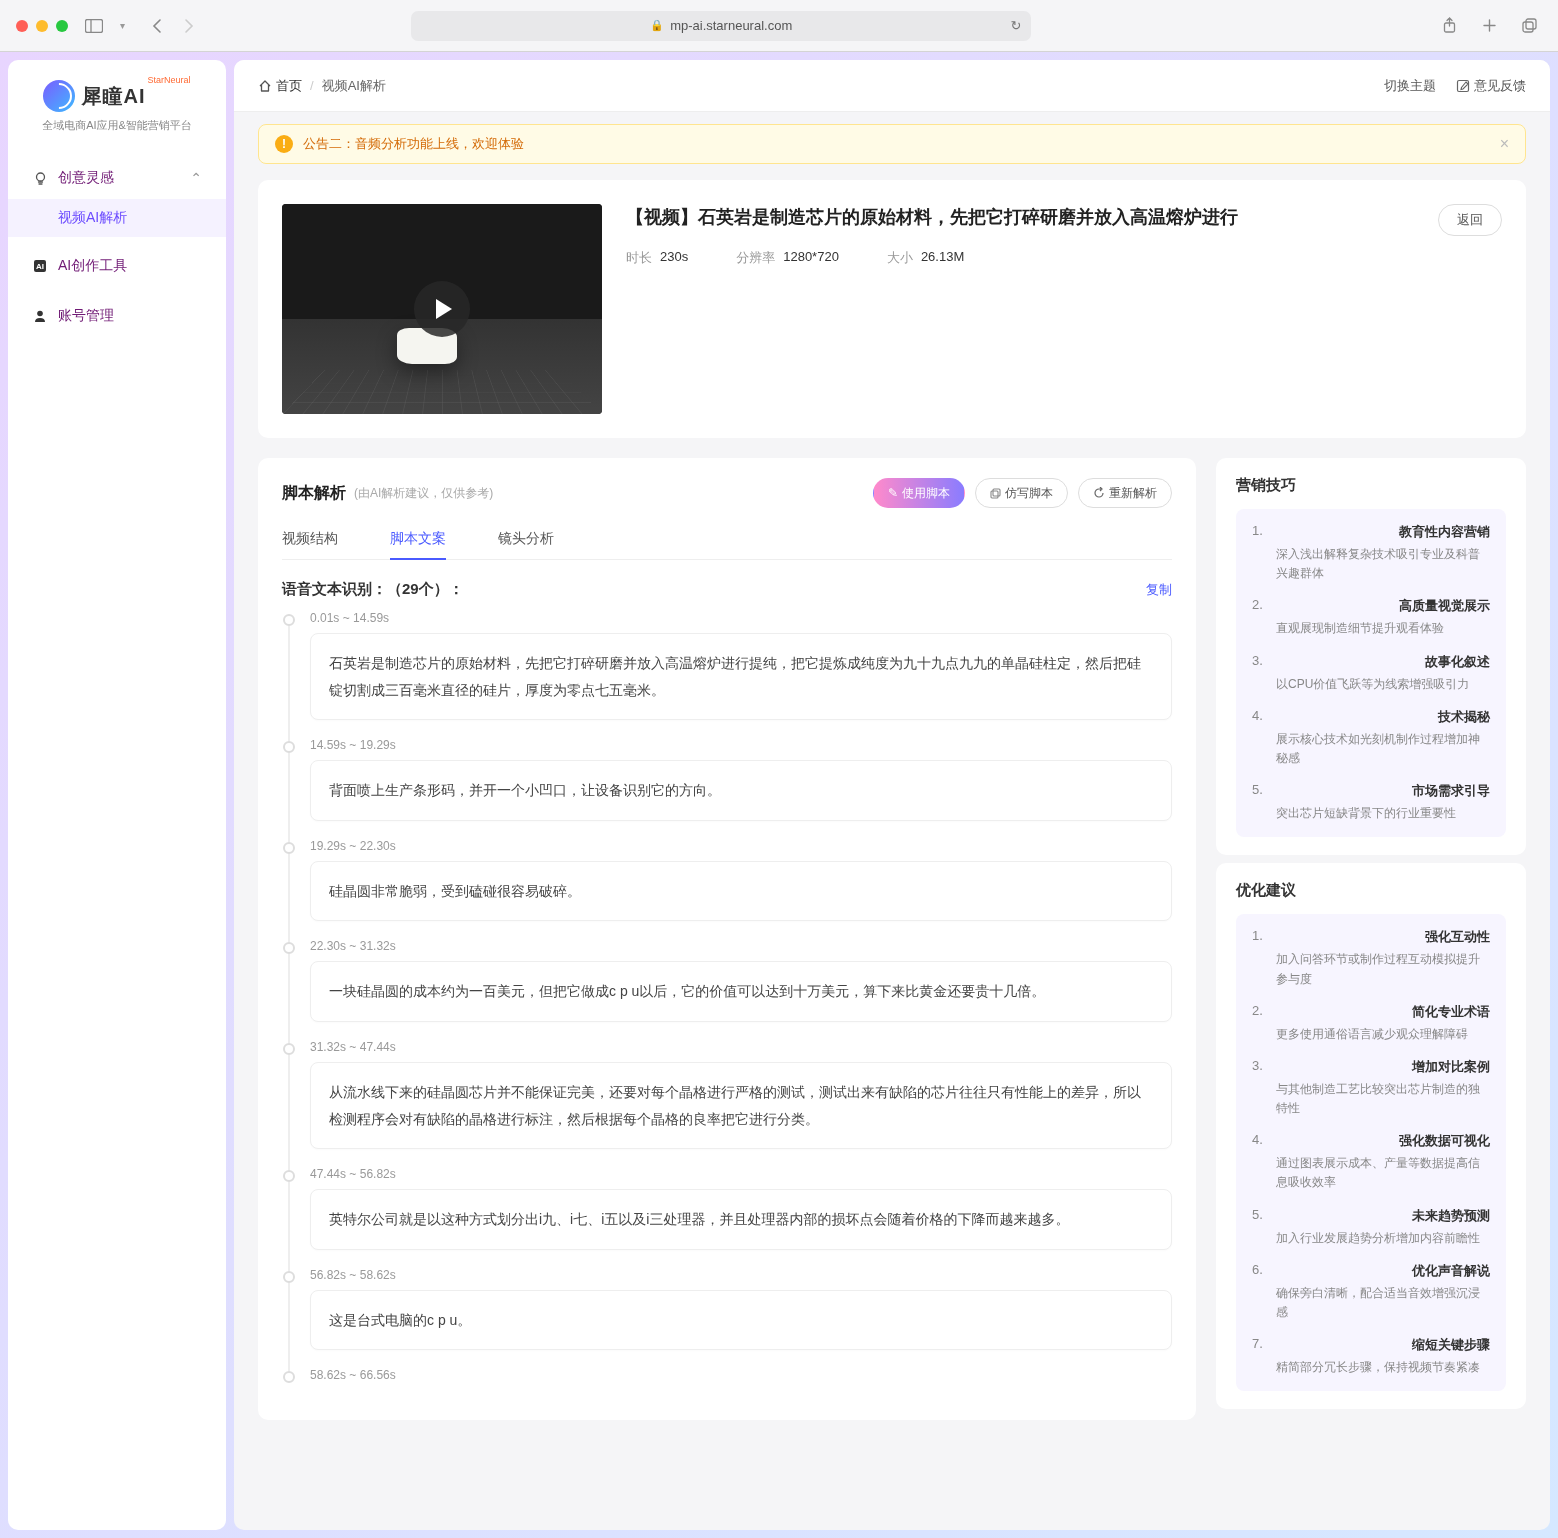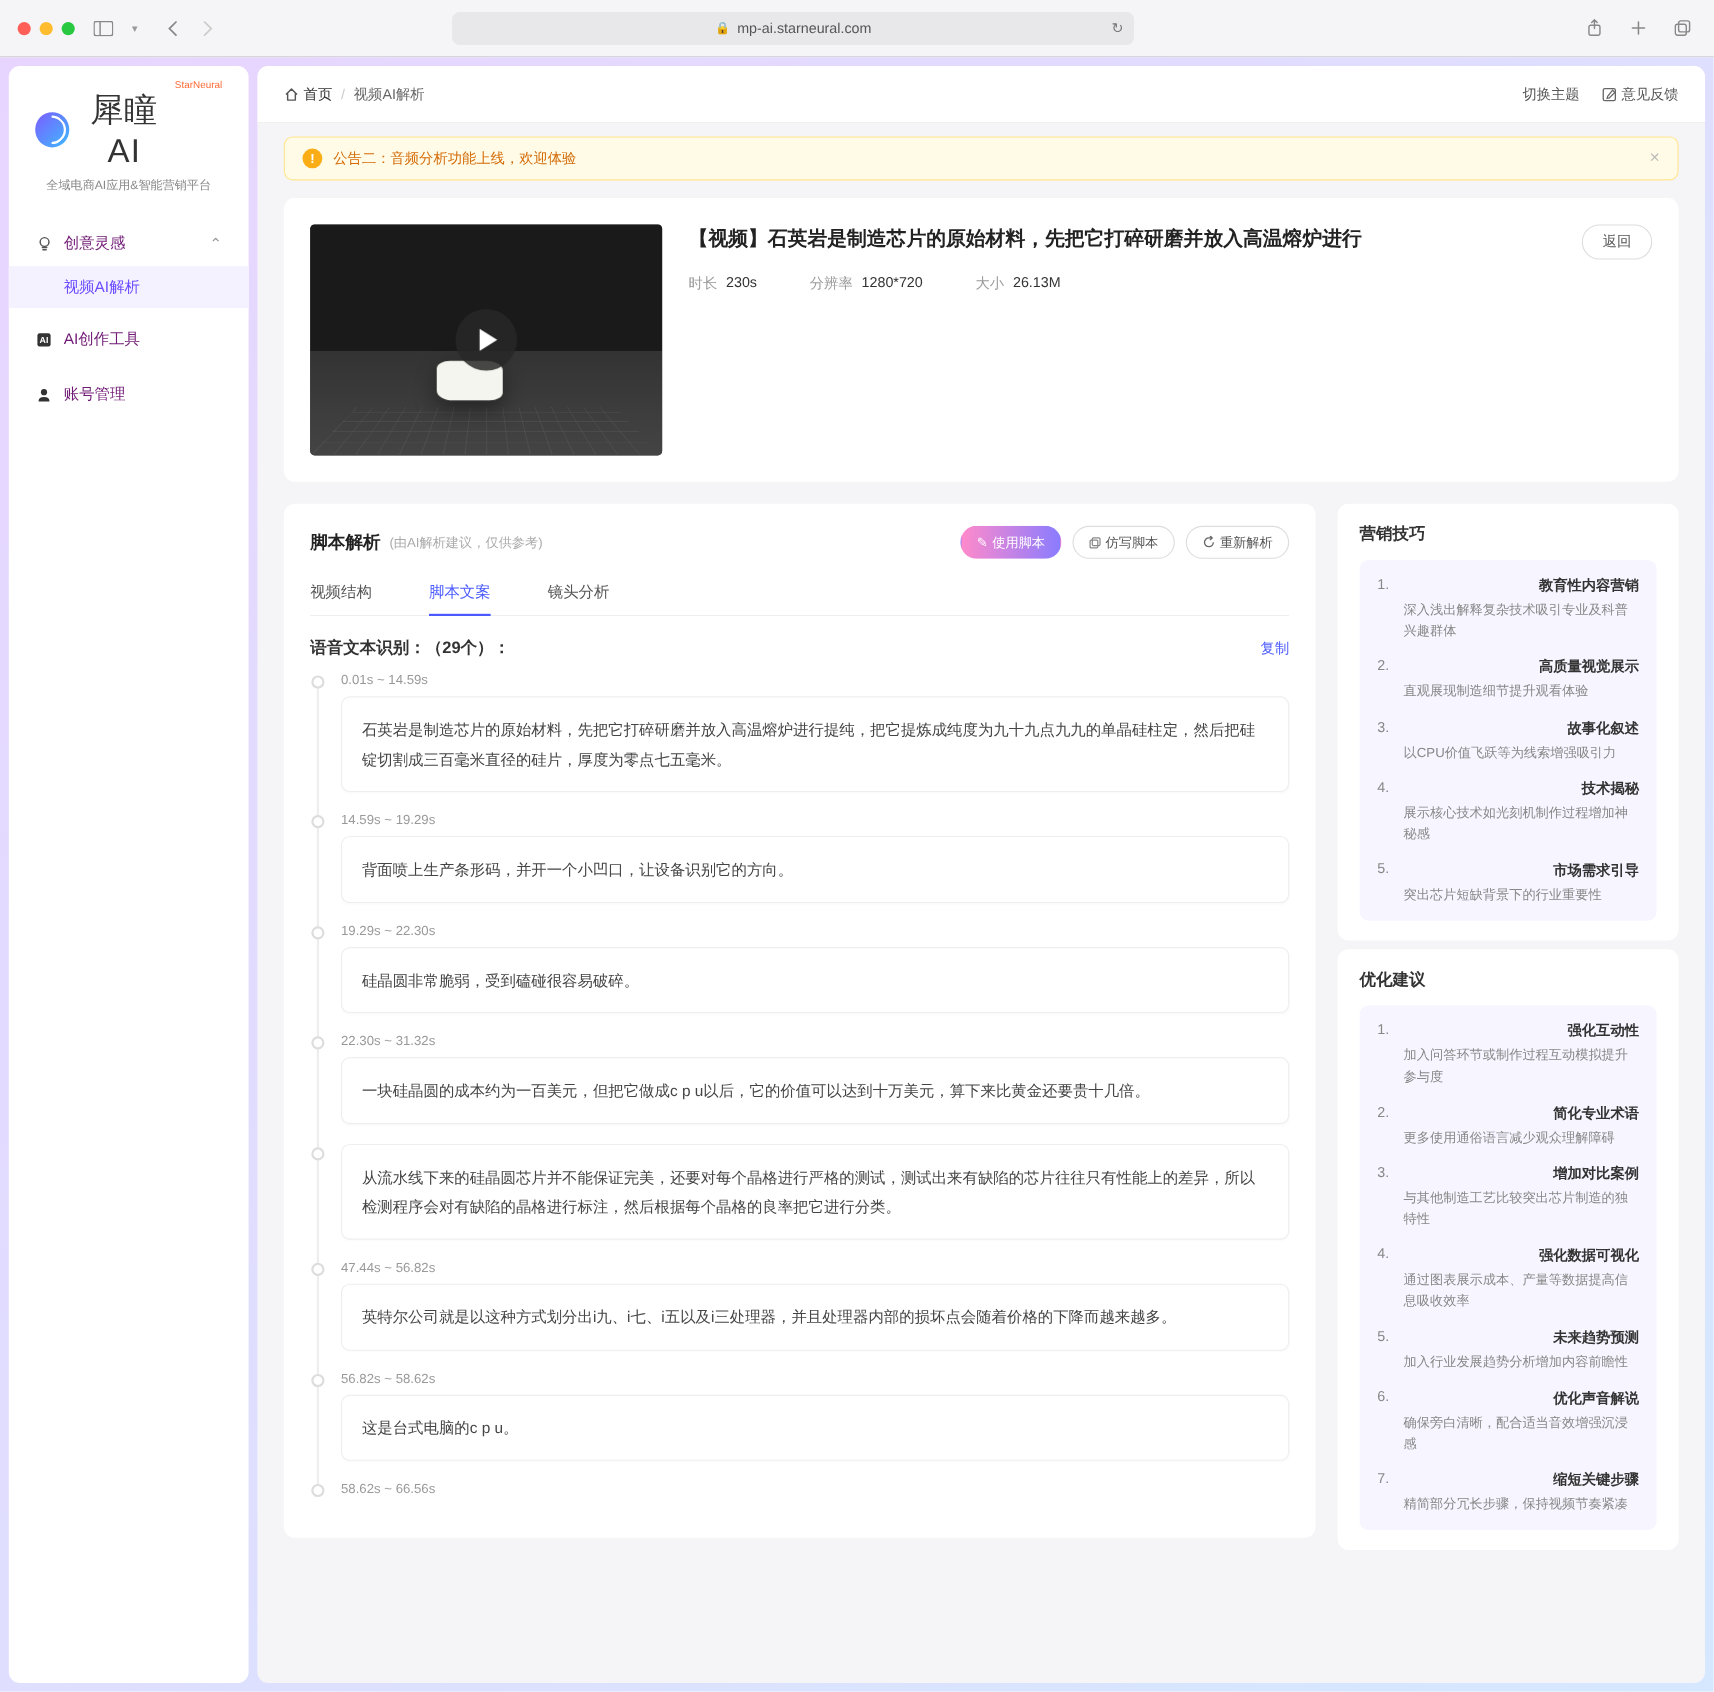--- a/index.html
+++ b/index.html
@@ -26,7 +26,7 @@
 .logo-row { display: flex; align-items: center; justify-content: center; gap: 6px; }
 .logo-mark { width: 32px; height: 32px; border-radius: 50%; background: linear-gradient(135deg, #7b5cff, #3dbbff); display: flex; align-items: center; justify-content: center; color: #fff; font-size: 18px; position: relative; }
 .logo-mark::before { content: ""; position: absolute; width: 22px; height: 22px; border: 2px solid #fff; border-radius: 50%; border-left-color: transparent; border-top-color: transparent; transform: rotate(-45deg);}
-.logo-text { font-size: 30px; font-weight: 400; letter-spacing: 1px; }
+.logo-text { font-size: 20px; font-weight: 700; letter-spacing: 1px; }
 .logo-badge { font-size: 9px; color: #ff6b35; margin-left: 2px; margin-top: -8px; }
 .logo-sub { font-size: 11px; color: #888; margin-top: 6px; }
 

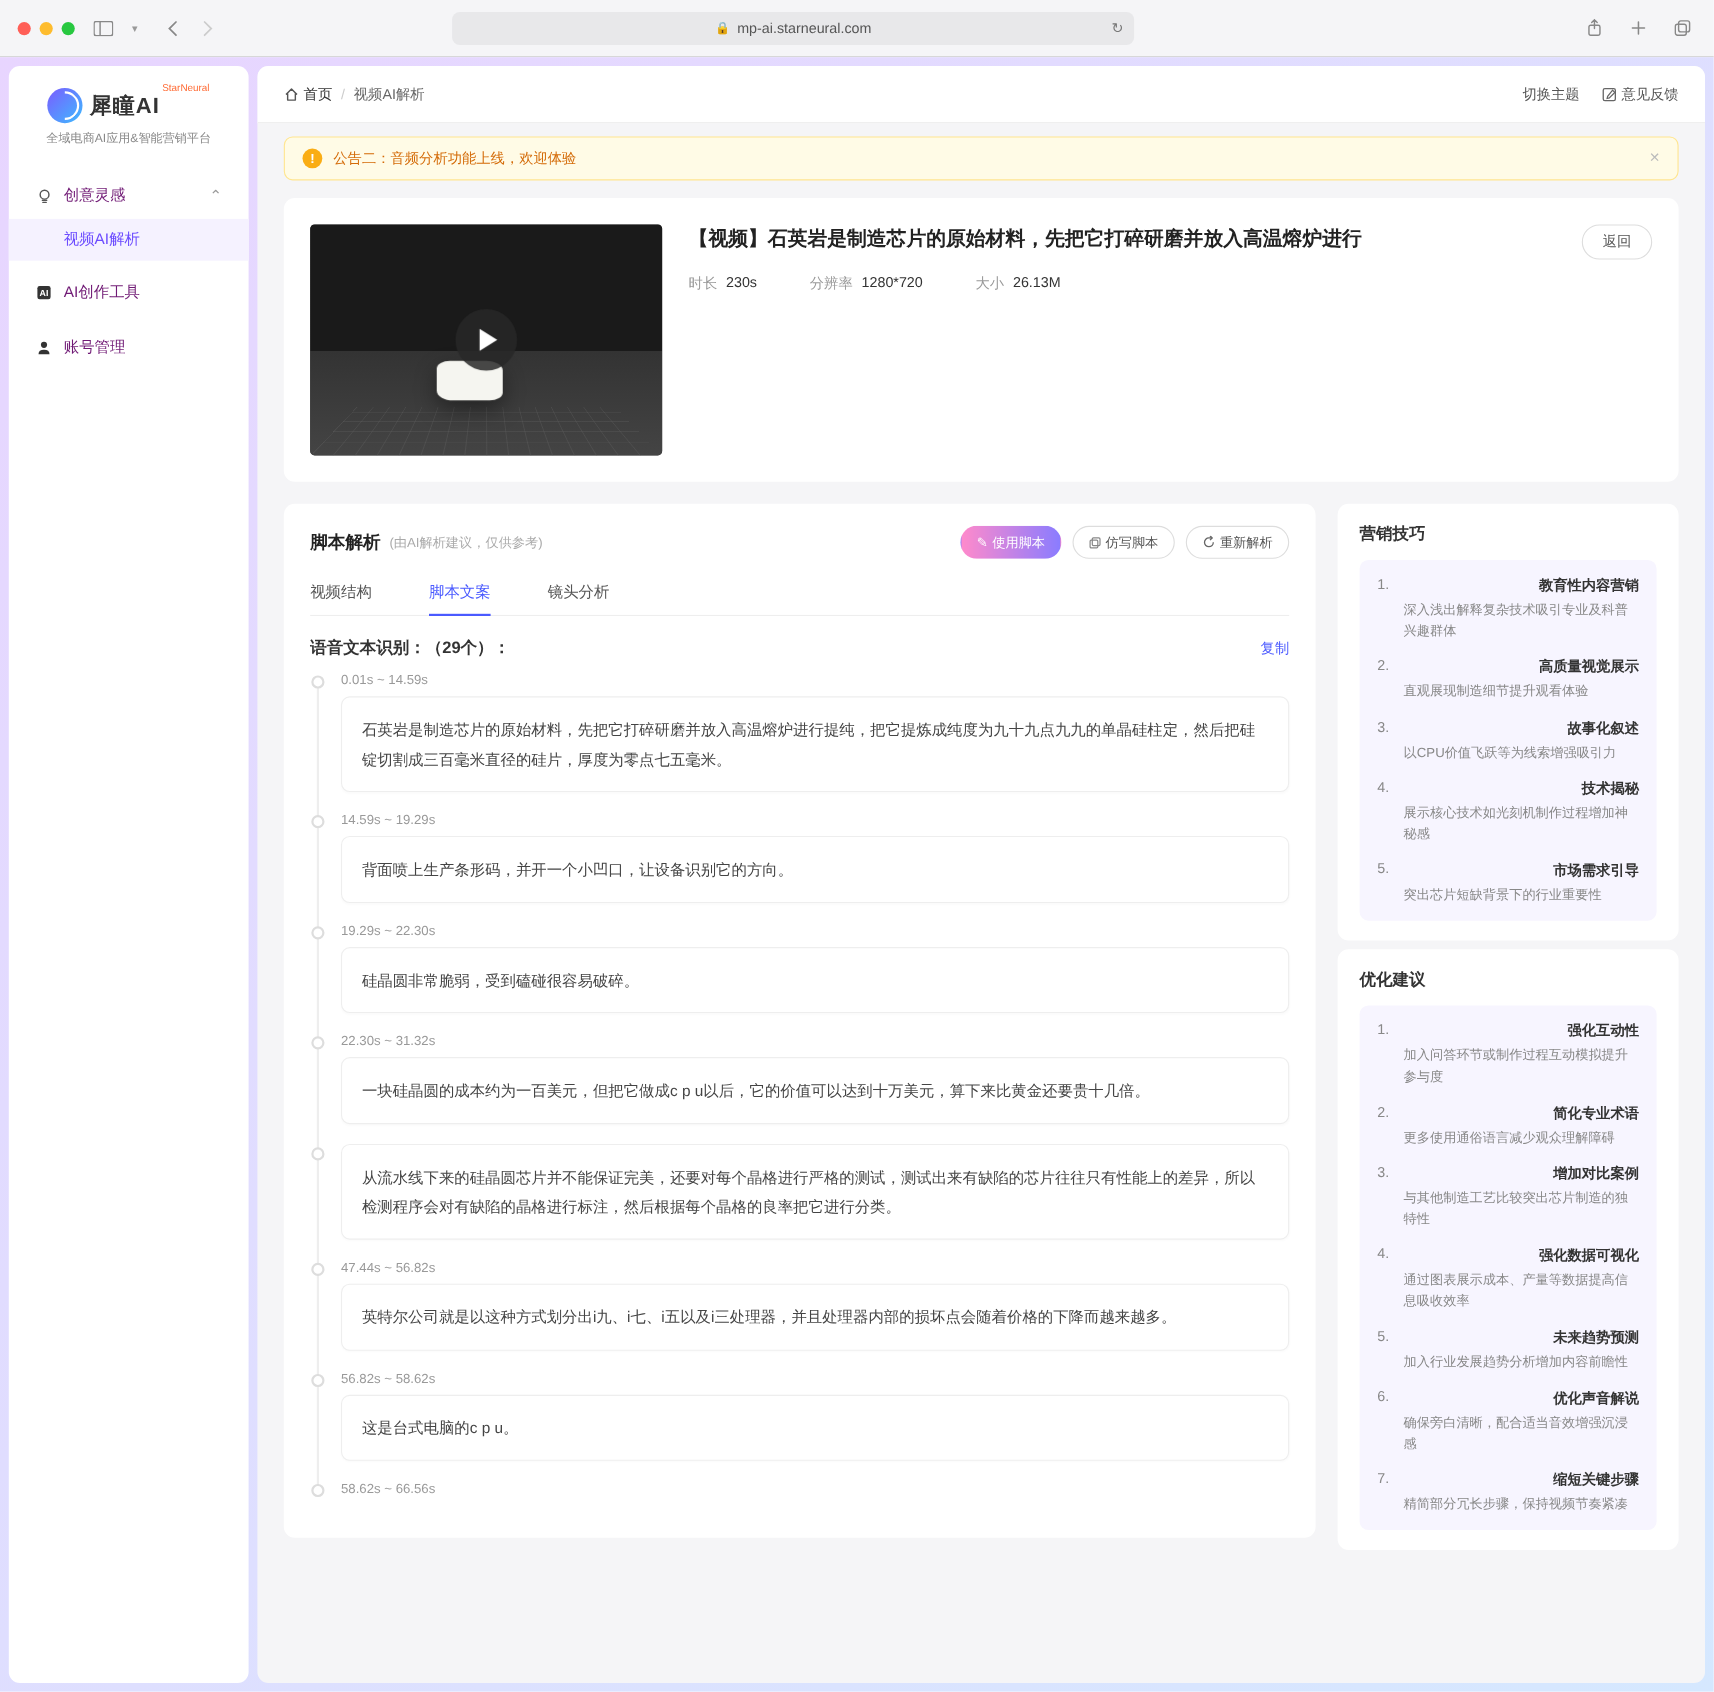--- a/index.html
+++ b/index.html
@@ -356,6 +356,7 @@
                 <div class="seg-text">一块硅晶圆的成本约为一百美元，但把它做成c p u以后，它的价值可以达到十万美元，算下来比黄金还要贵十几倍。</div>
               </div>
               <div class="segment">
+                <div class="seg-time">31.32s ~ 47.44s</div>
                 <div class="seg-text">从流水线下来的硅晶圆芯片并不能保证完美，还要对每个晶格进行严格的测试，测试出来有缺陷的芯片往往只有性能上的差异，所以检测程序会对有缺陷的晶格进行标注，然后根据每个晶格的良率把它进行分类。</div>
               </div>
               <div class="segment">

